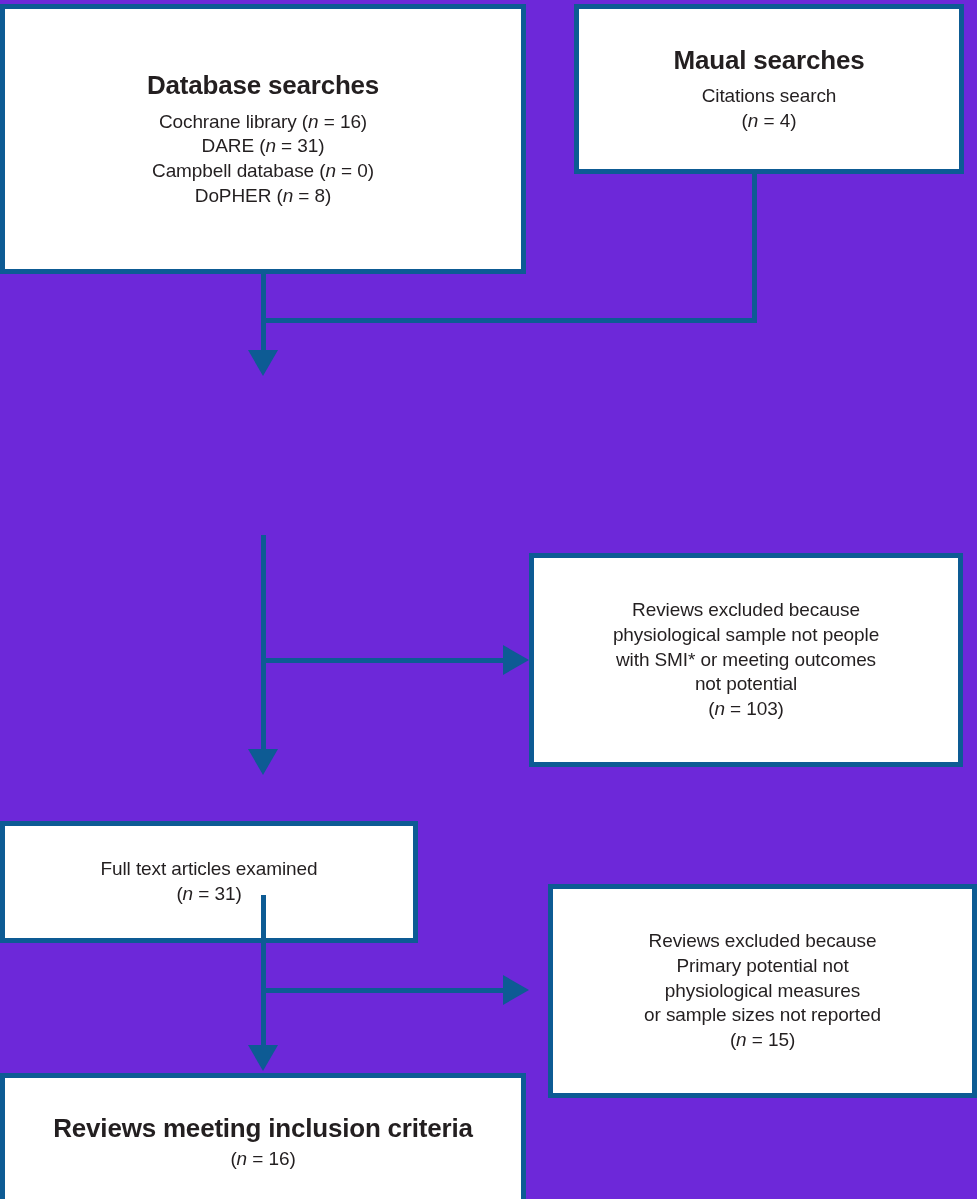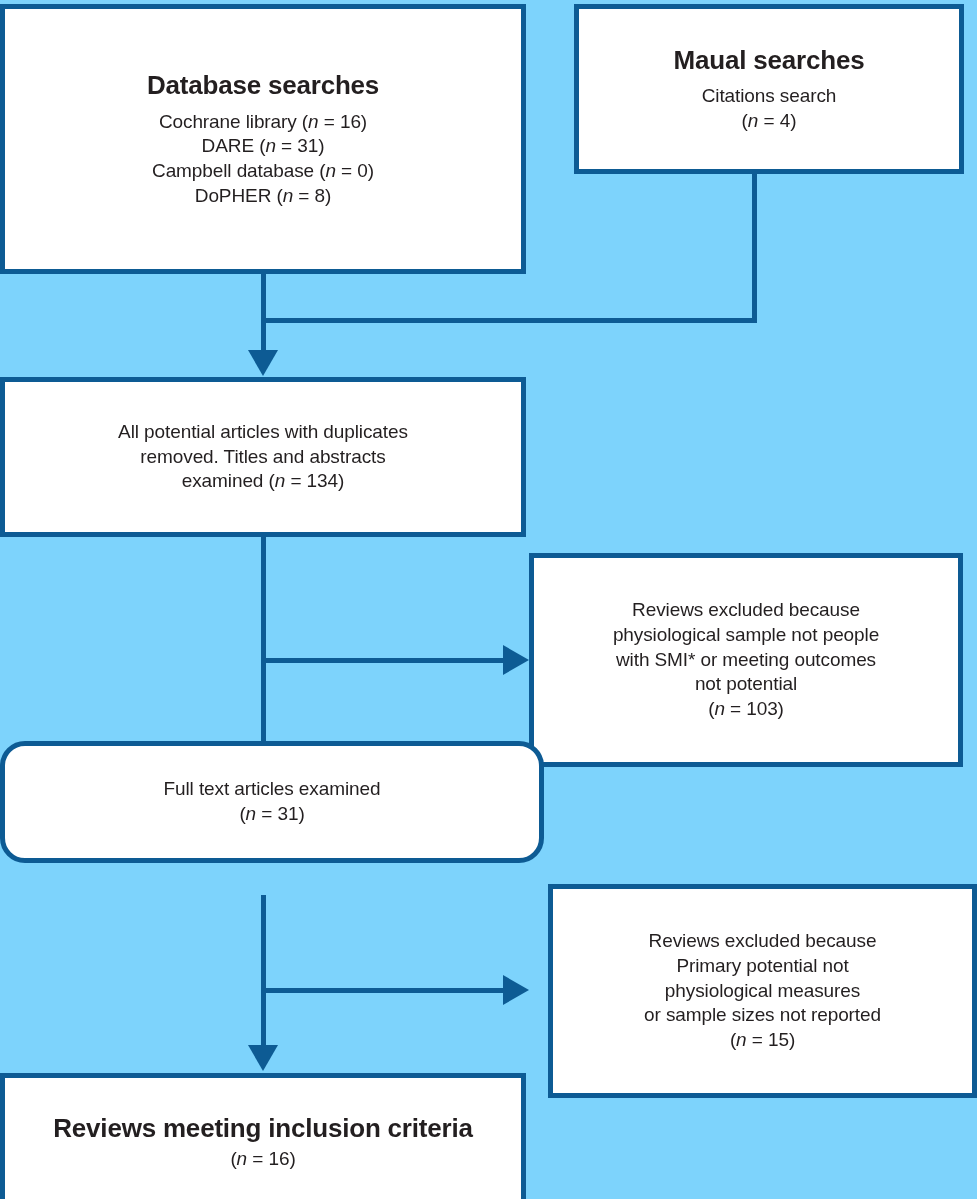--- a/index.html
+++ b/index.html
@@ -15,7 +15,7 @@
     position: relative;
     width: 977px;
     height: 1199px;
-    background: #7dd3fc;
+    background: #6d28d9;
     overflow: hidden;
   }
   .box {

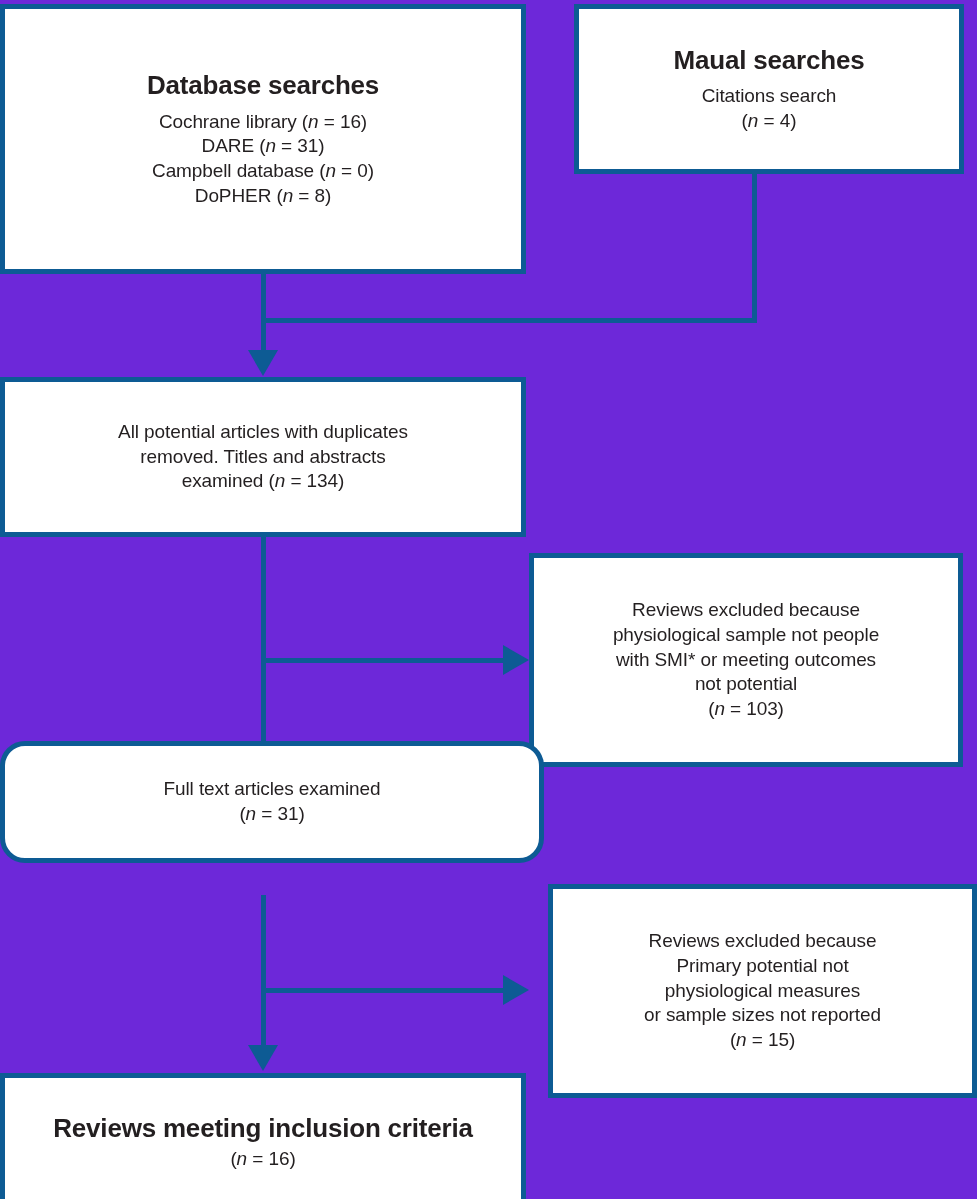--- a/index.html
+++ b/index.html
@@ -110,13 +110,6 @@
   <div class="vline" style="left:261px; top:318px; height:34px;"></div>
   <div class="arrow-down" style="left:248px; top:350px;"></div>
 
-  <div class="box" style="left:0px; top:377px; width:526px; height:160px;">
-    <div class="box-body">
-      <div class="box-line">All potential articles with duplicates</div>
-      <div class="box-line">removed. Titles and abstracts</div>
-      <div class="box-line">examined (<span class="nvar">n</span> = <span>134</span>)</div>
-    </div>
-  </div>
 
   <div class="vline" style="left:261px; top:535px; height:216px;"></div>
   <div class="arrow-down" style="left:248px; top:749px;"></div>

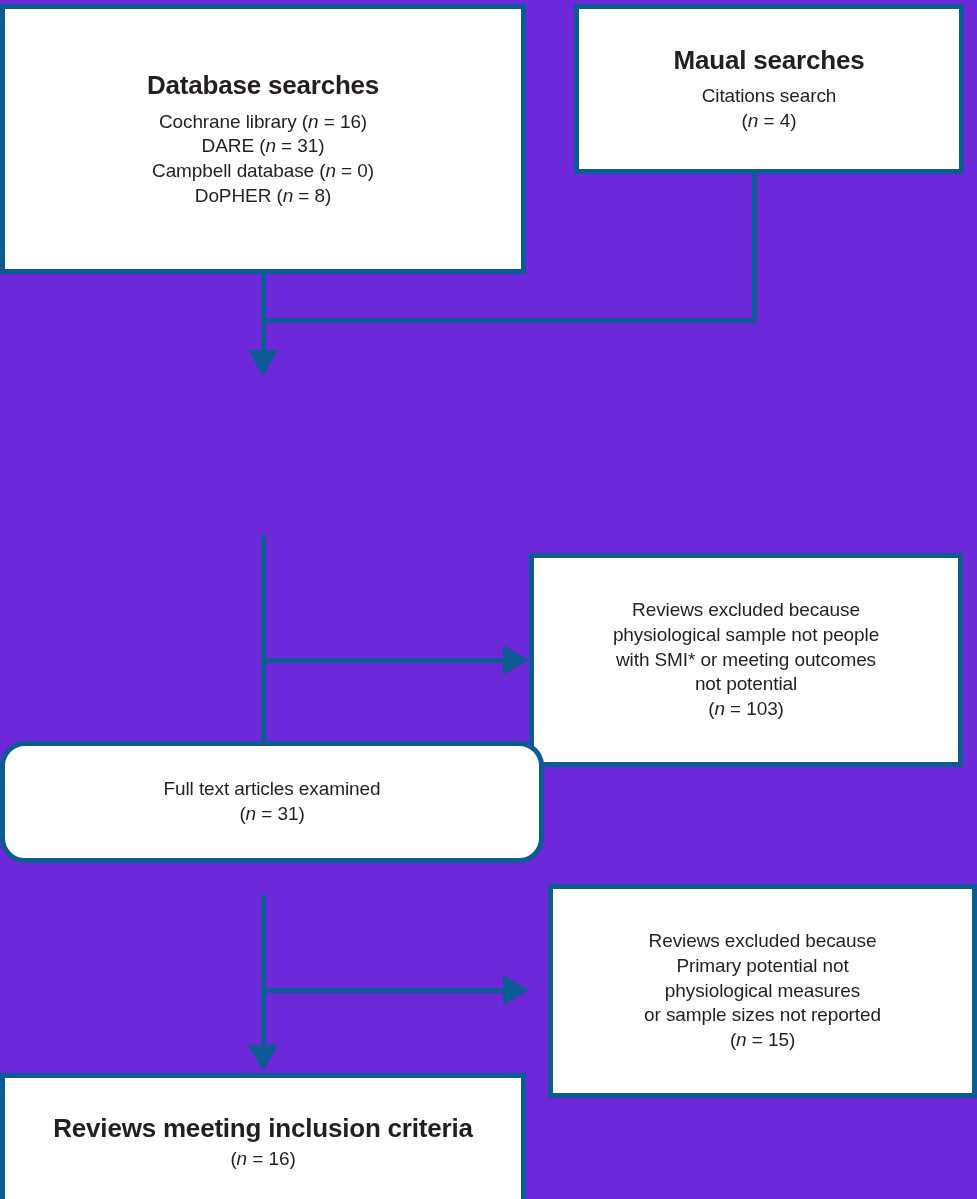--- a/index.html
+++ b/index.html
@@ -127,7 +127,7 @@
     </div>
   </div>
 
-  <div class="box" style="left:0px; top:741px; width:544px; height:122px;border-radius:25px;">
+  <div class="box" style="left:0px; top:821px; width:418px; height:122px;">
     <div class="box-body">
       <div class="box-line">Full text articles examined</div>
       <div class="box-line">(<span class="nvar">n</span> = <span>31</span>)</div>

